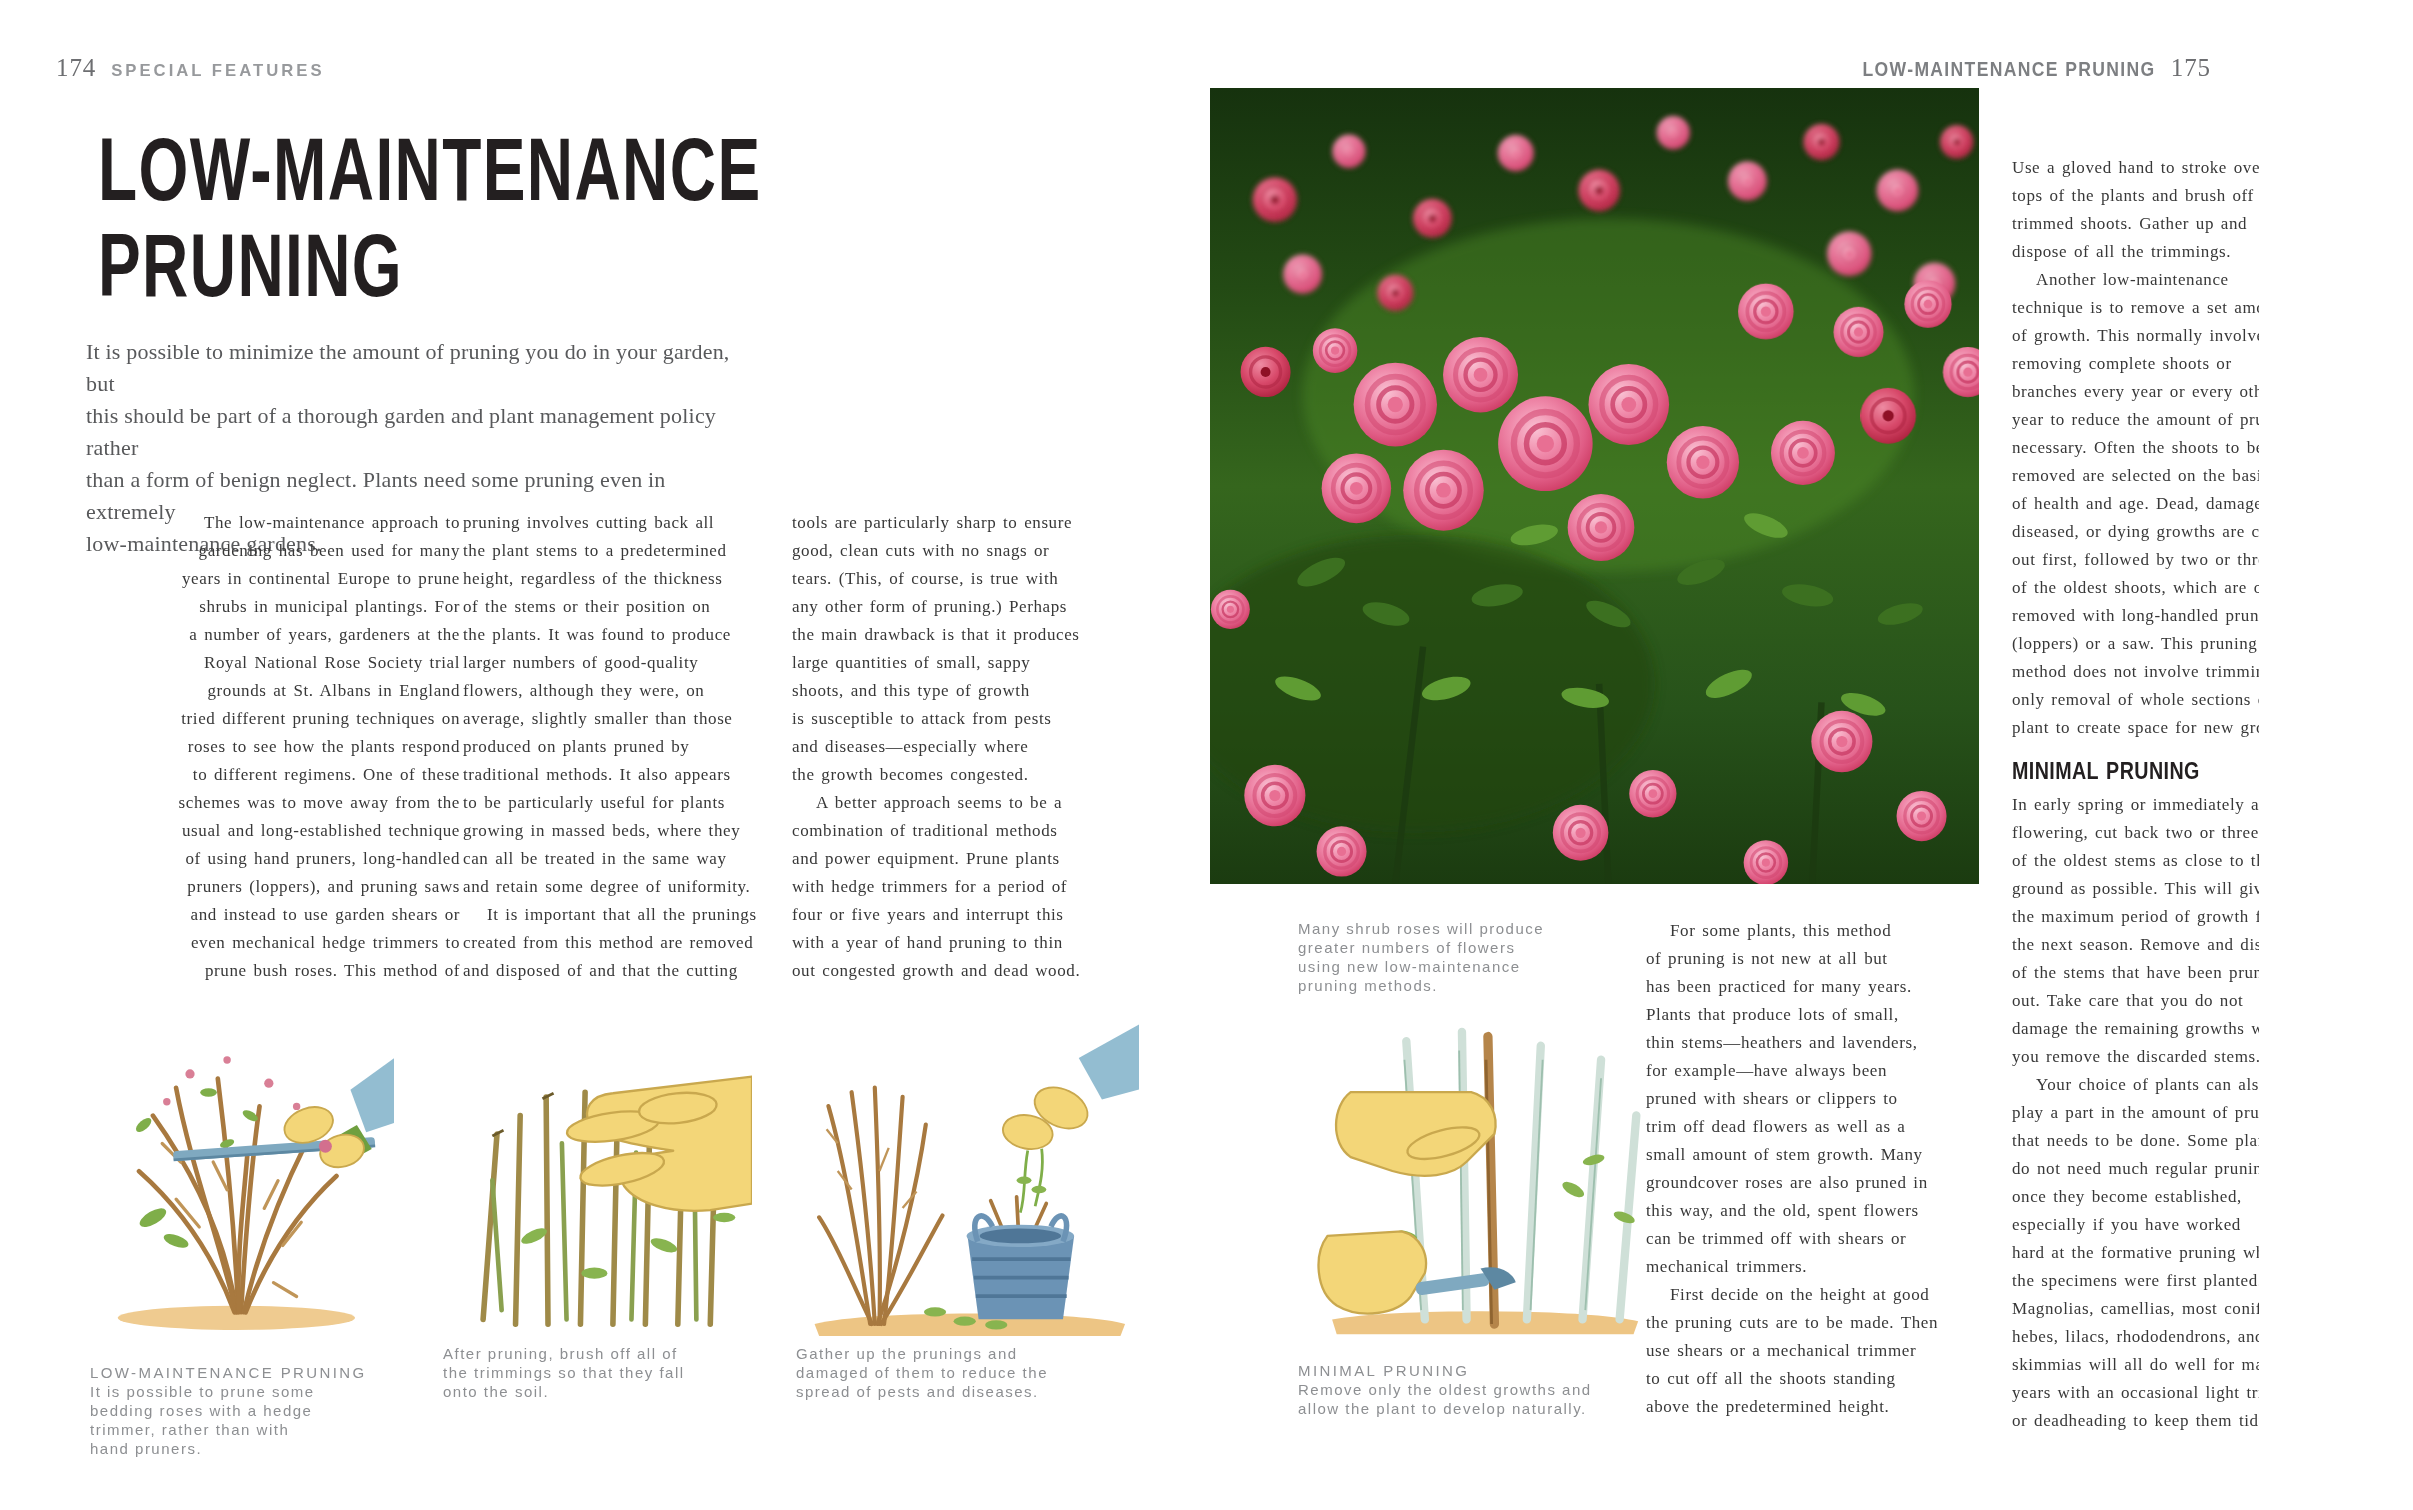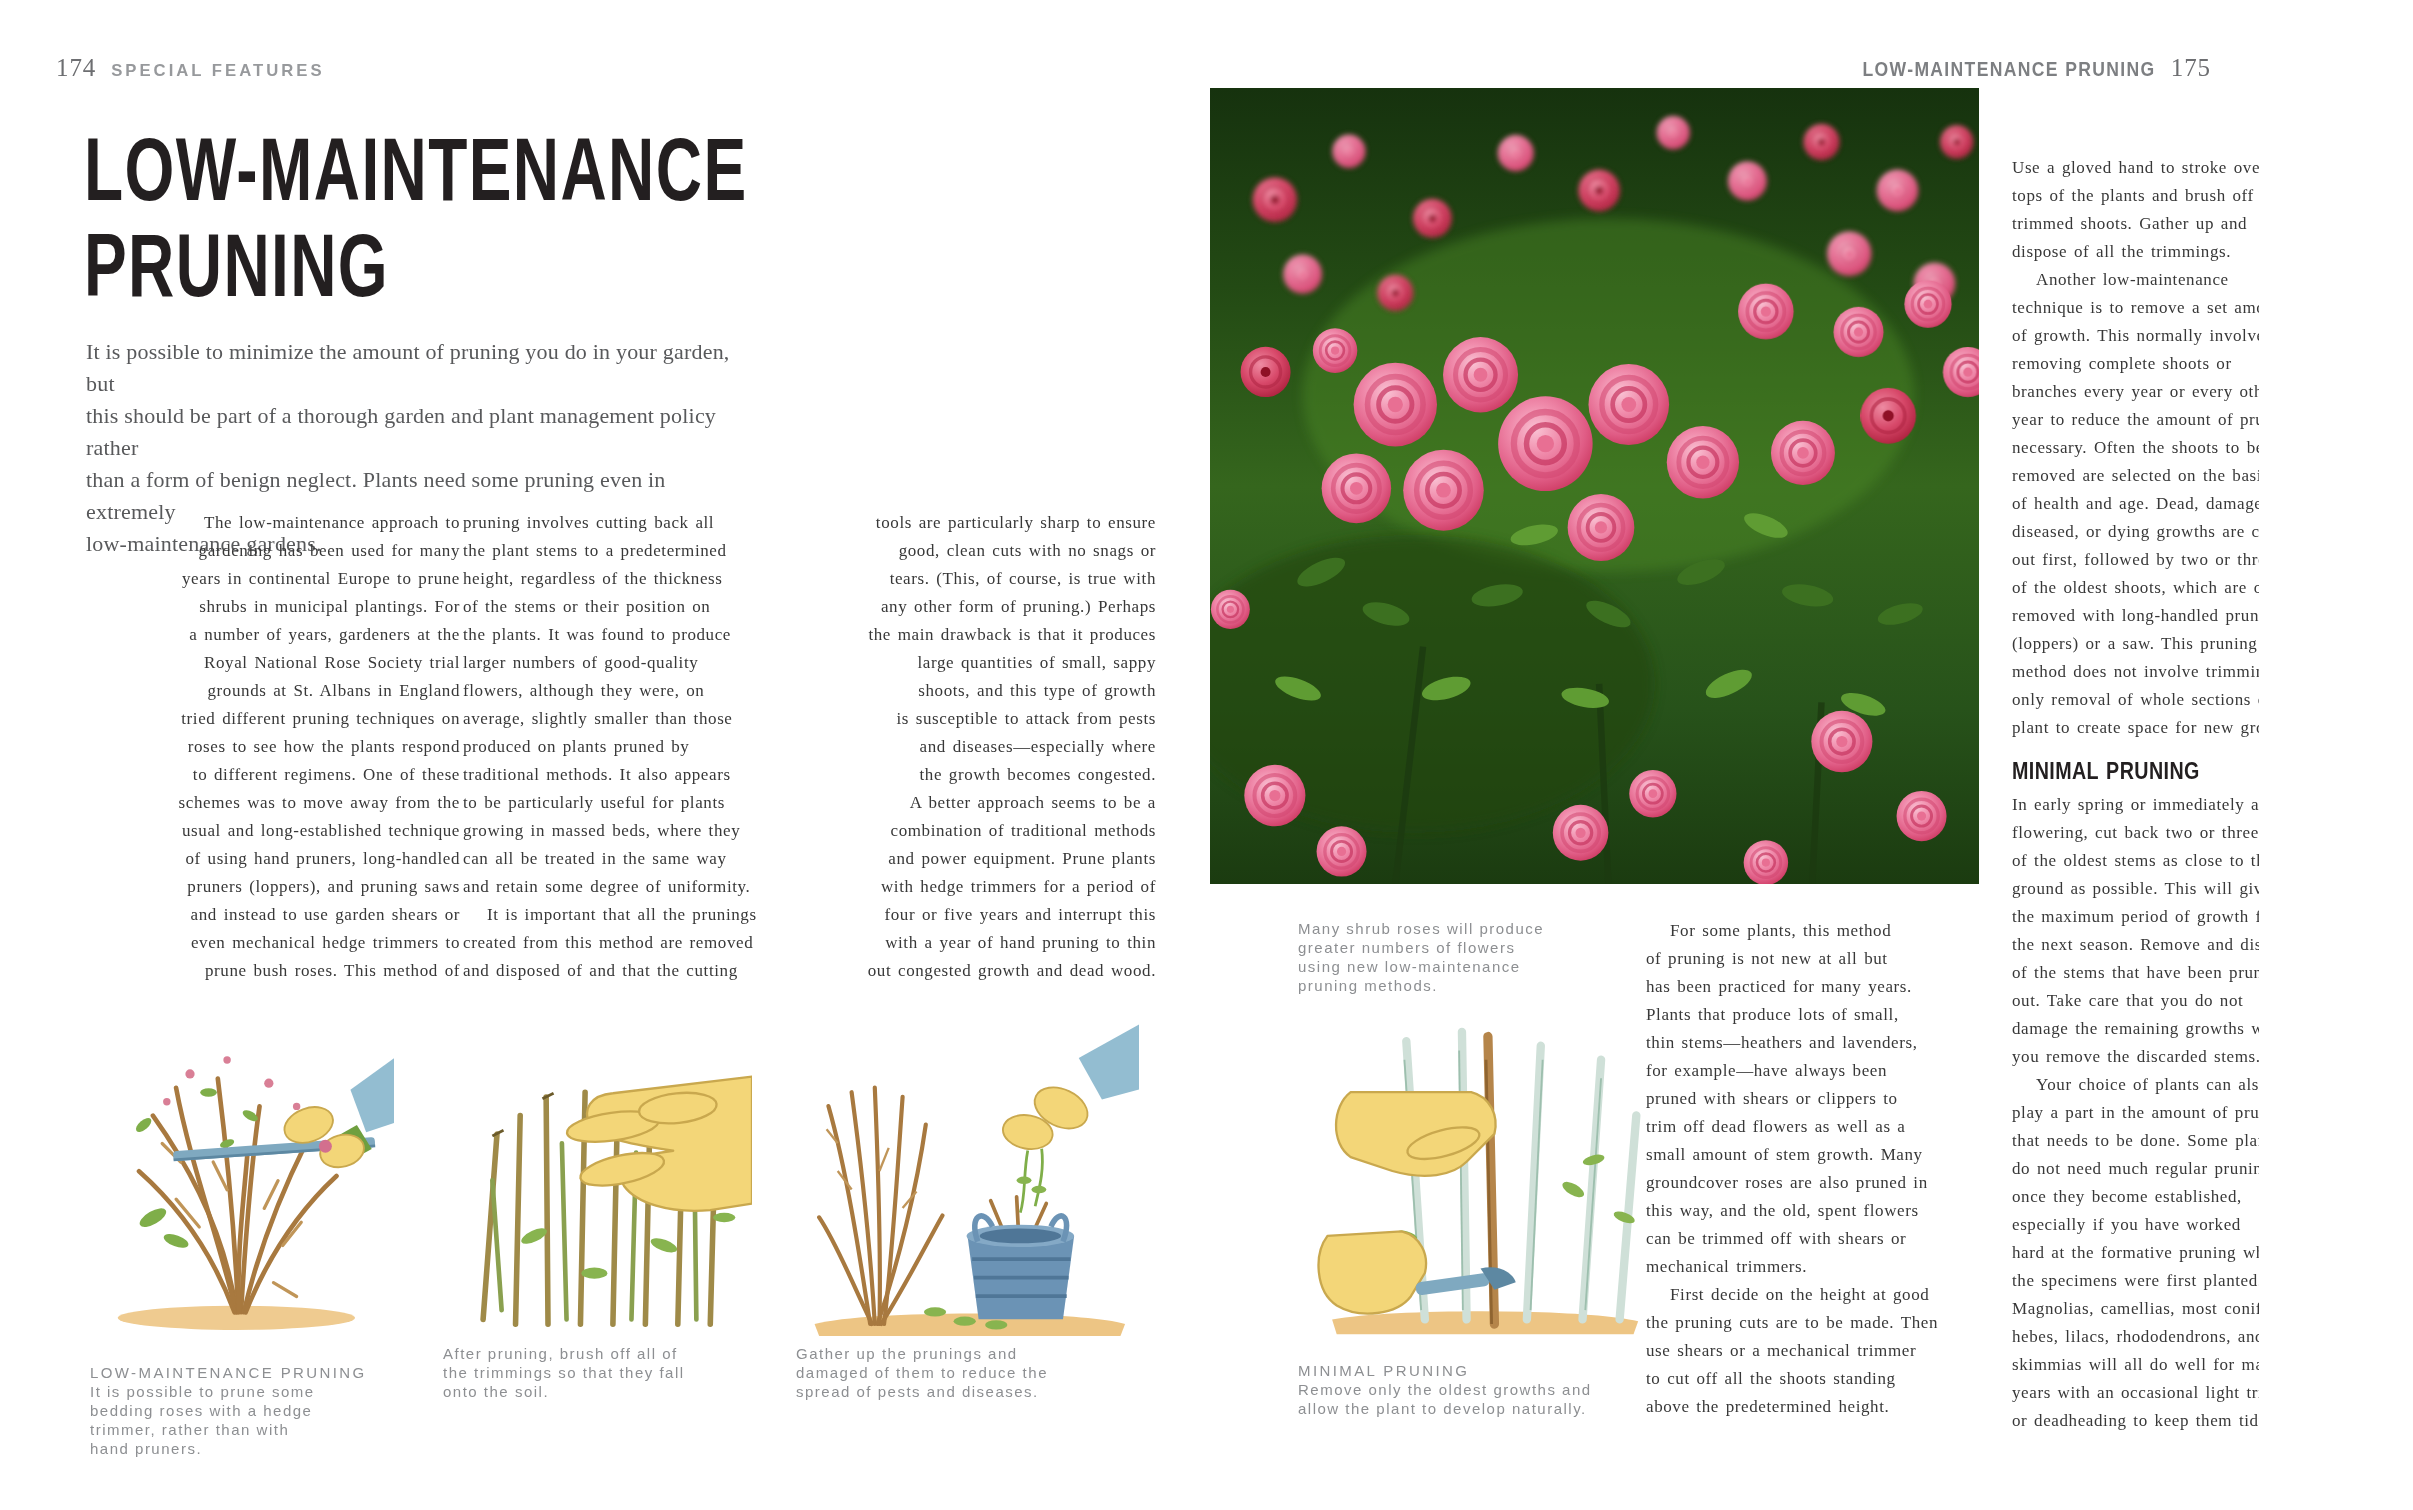--- a/index.html
+++ b/index.html
@@ -16,7 +16,7 @@
             transform:scaleX(.9);transform-origin:right center;}
 
   
-  #page-title{position:absolute;left:84px;top:121px;line-height:96px;
+  #page-title{position:absolute;left:98px;top:121px;line-height:96px;
               font-family:"Liberation Sans",sans-serif;font-weight:700;font-size:89px;
               color:#231f20;letter-spacing:1.9px;}
   #page-title .tline{display:block;transform:scaleX(.72);transform-origin:left center;white-space:nowrap;}

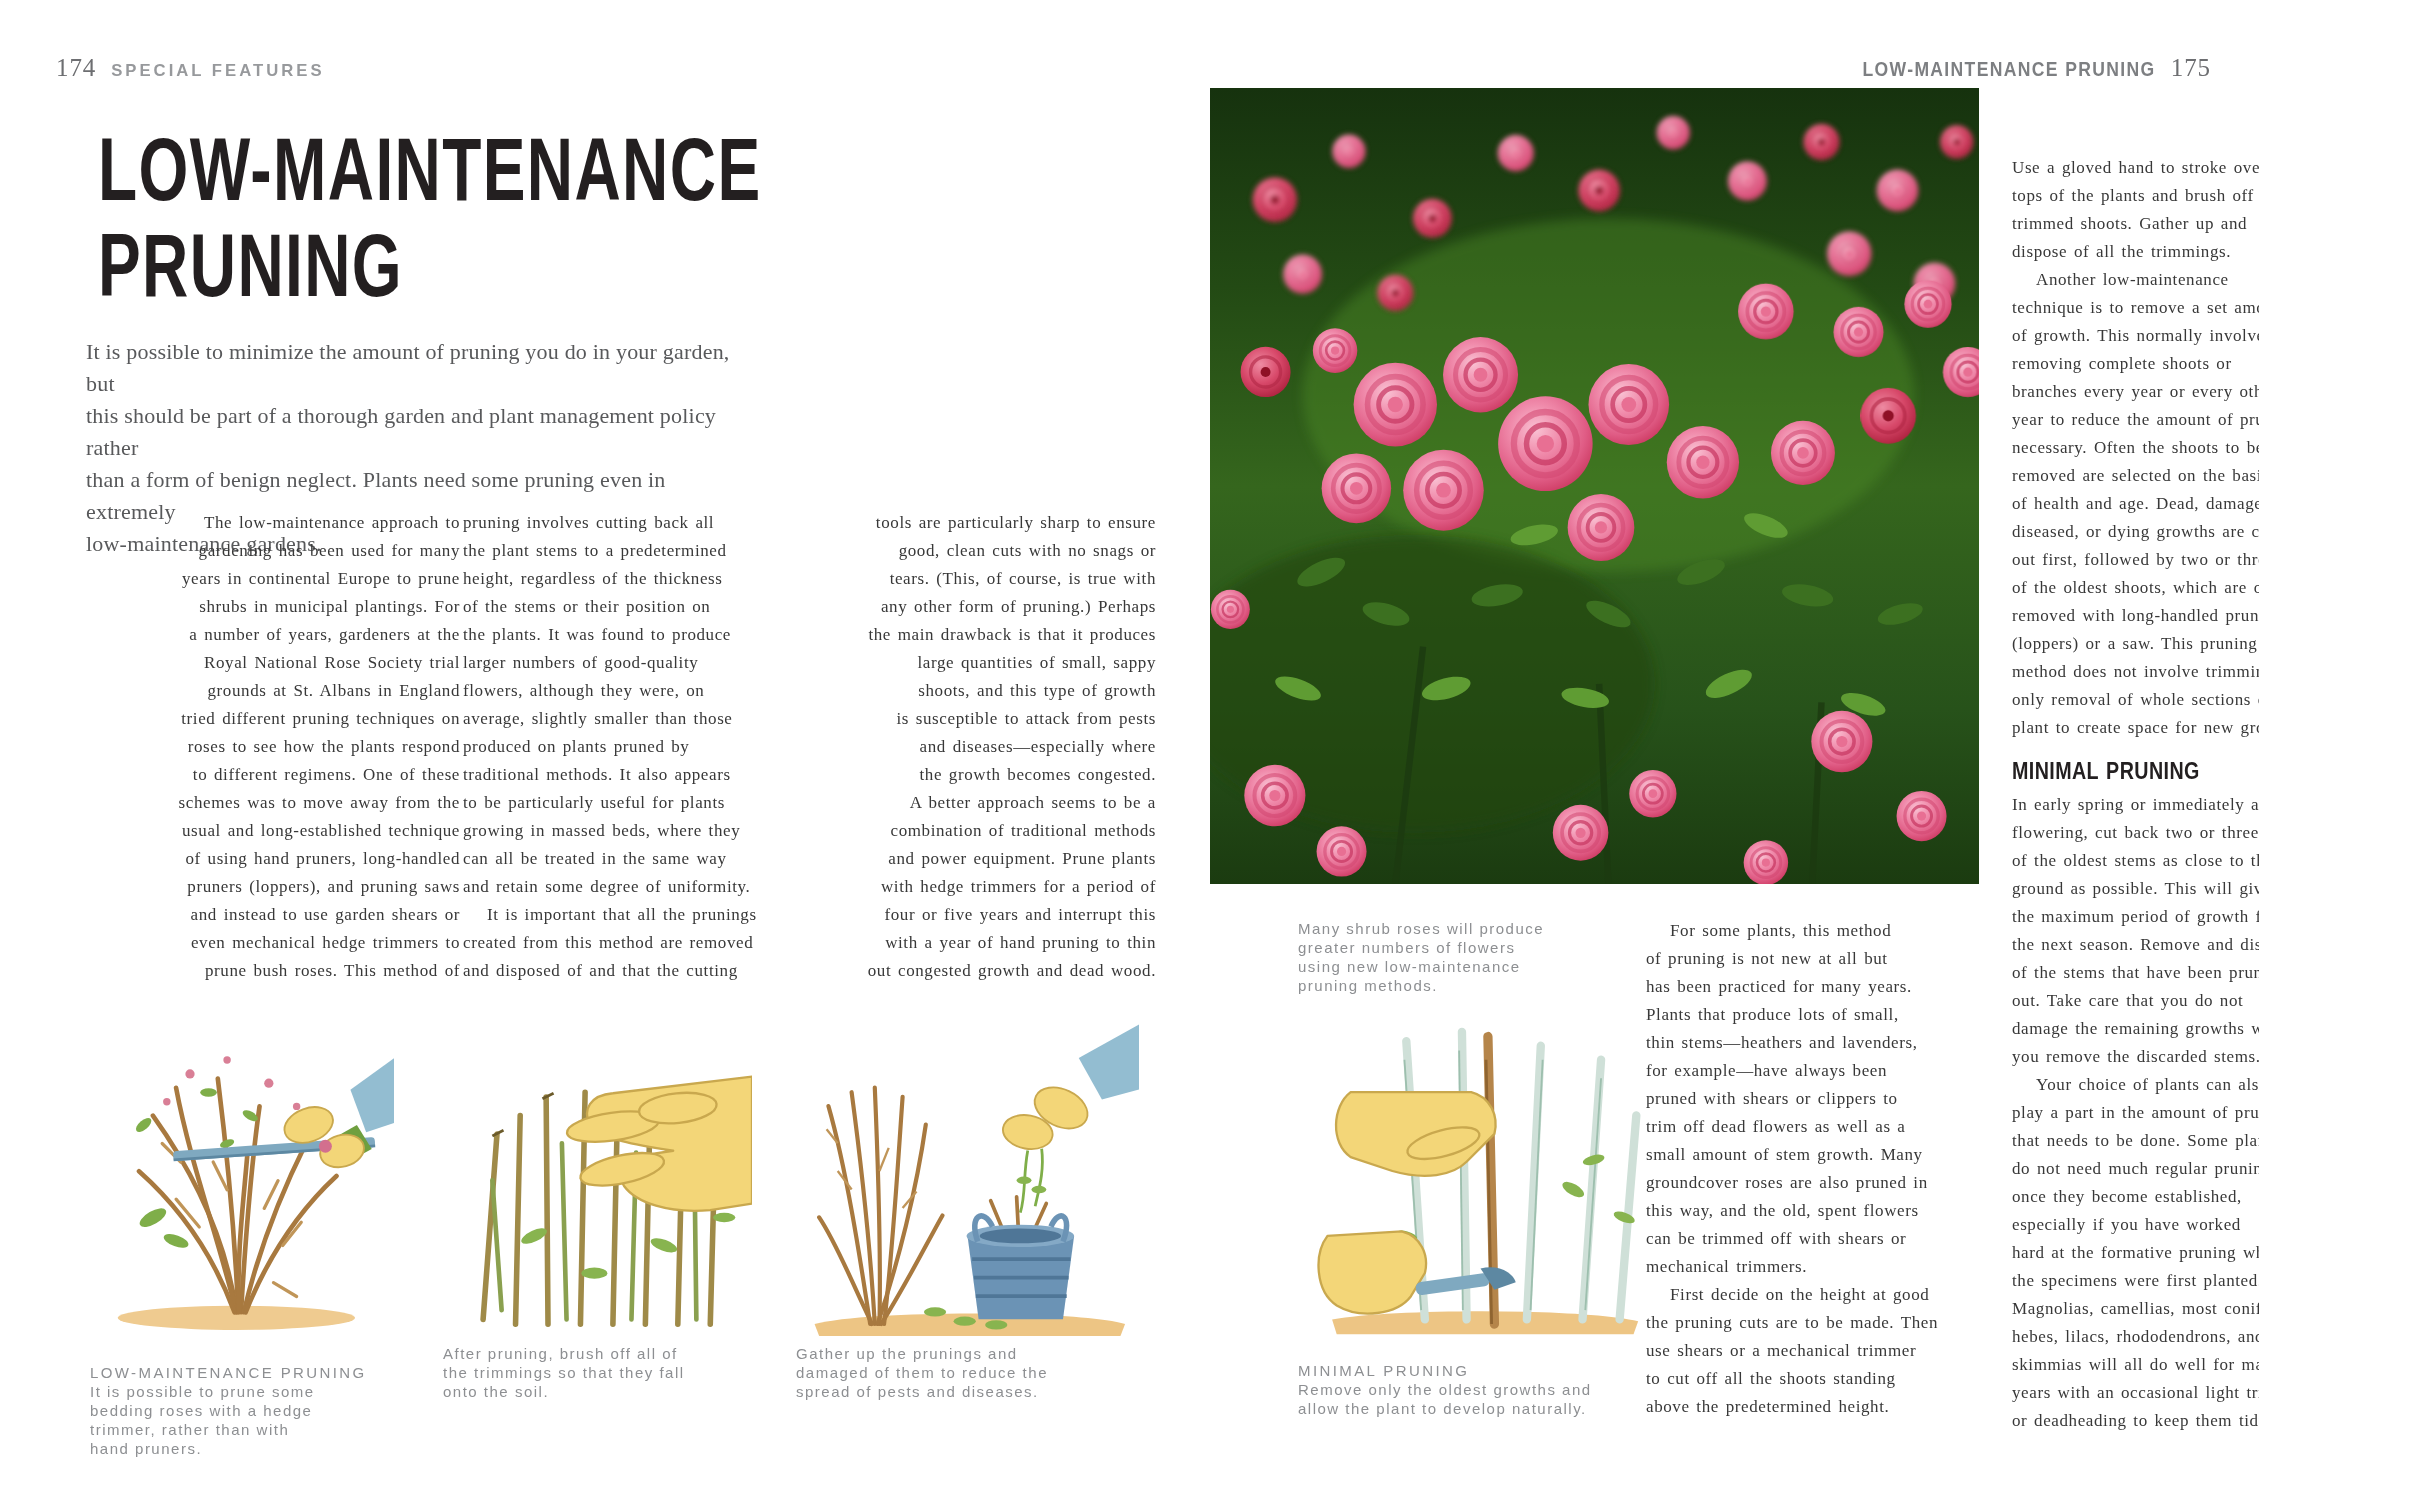--- a/index.html
+++ b/index.html
@@ -102,7 +102,7 @@
 created from this method are removed
 and disposed of and that the cutting</p>
   </div>
-  <div class="bodycol" style="left:792px;top:509px;width:364px;text-align:right;">
+  <div class="bodycol" style="left:792px;top:509px;width:364px;">
     <p>tools are particularly sharp to ensure
 good, clean cuts with no snags or
 tears. (This, of course, is true with

